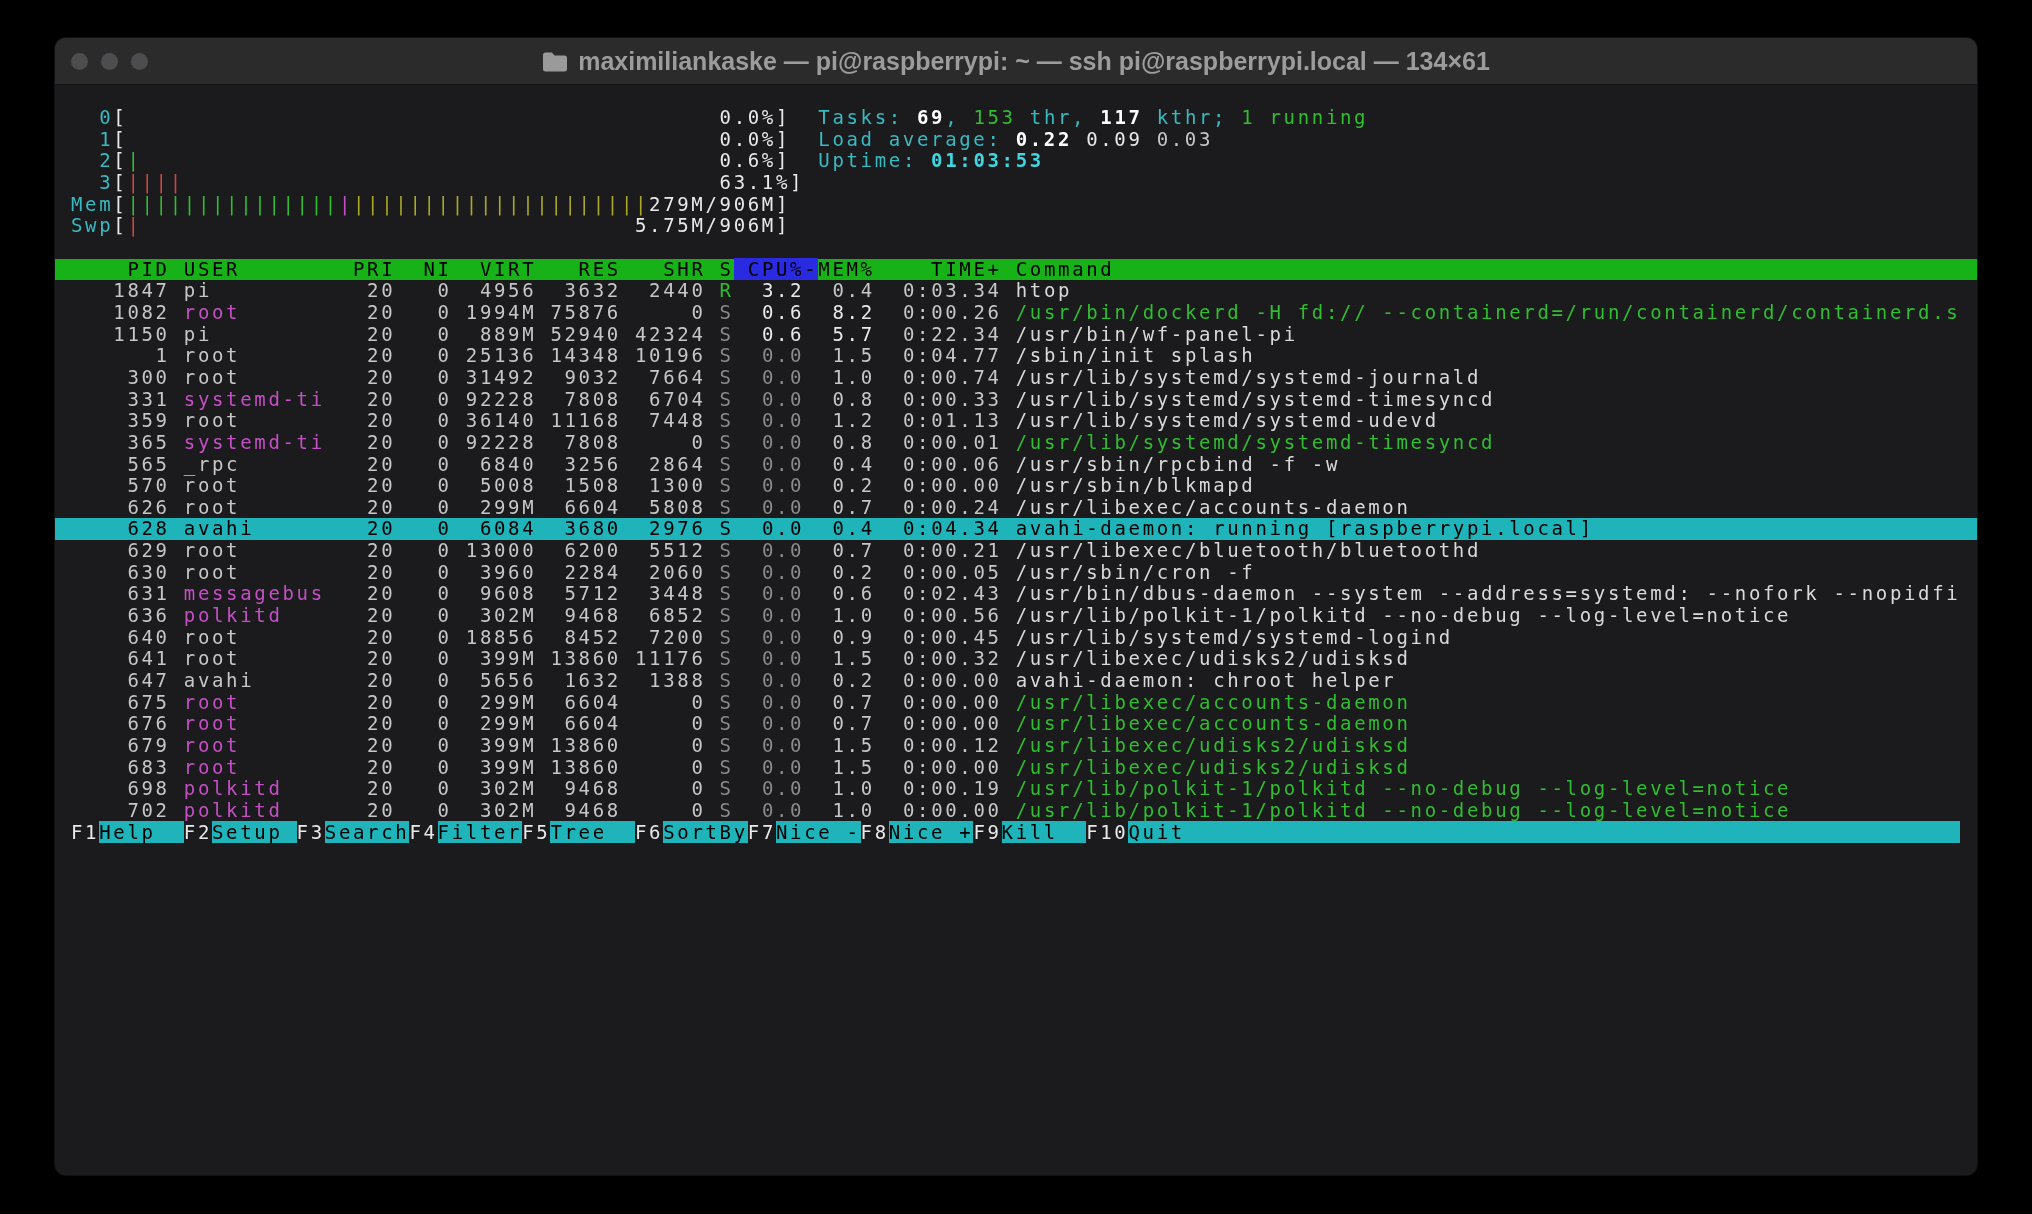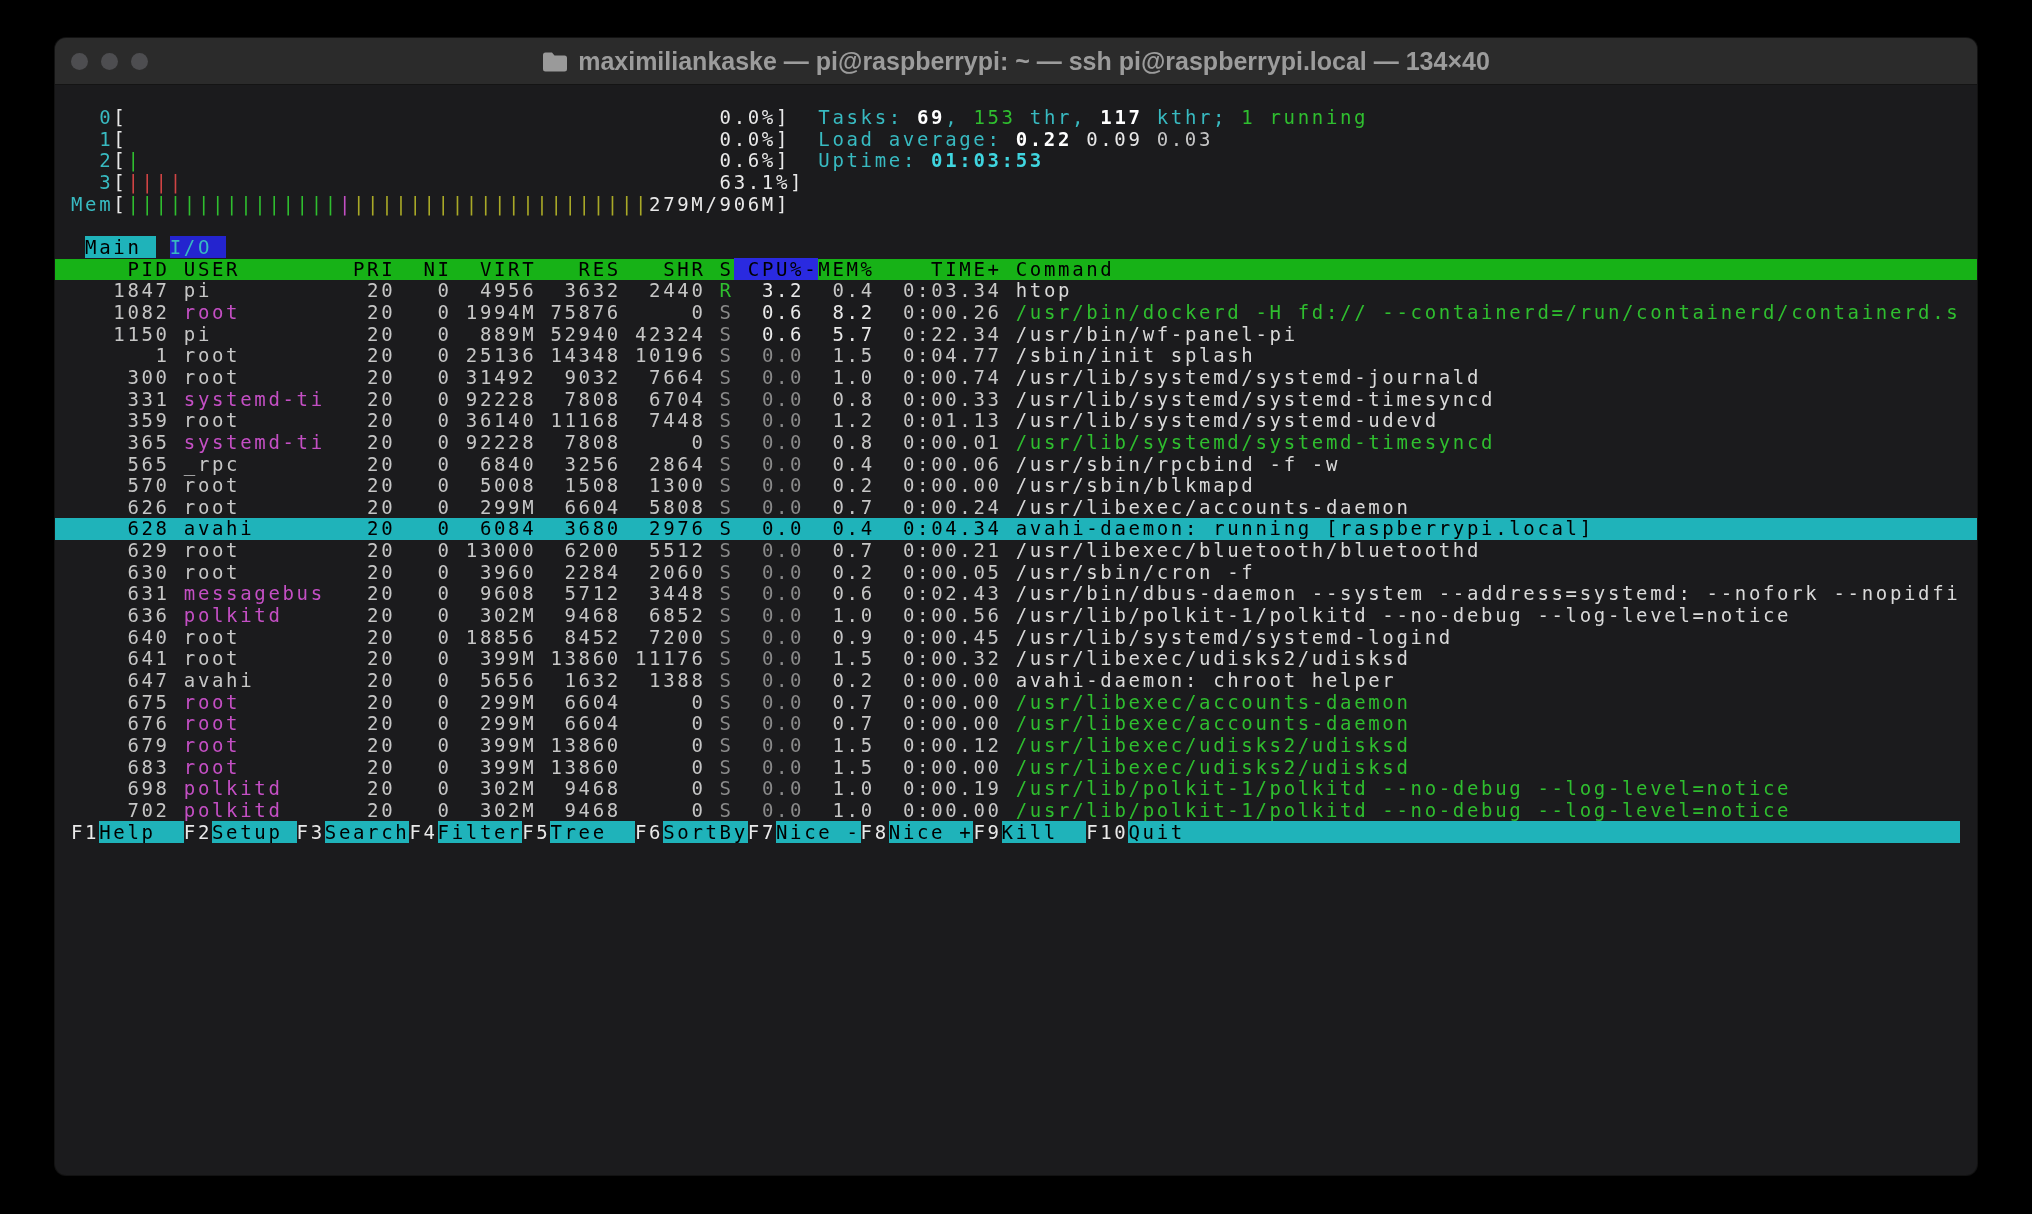--- a/index.html
+++ b/index.html
@@ -44,7 +44,7 @@
             <path d="M1 4 q0-2.5 2.5-2.5 h6.5 l2.5 3 h10 q2.5 0 2.5 2.5 v11 q0 2.5-2.5 2.5 h-19 q-2.5 0-2.5-2.5 z" fill="#9a9a9a"></path>
           </svg>
         </span>
-        <span>maximiliankaske — pi@raspberrypi: ~ — ssh pi@raspberrypi.local — 134×40</span>
+        <span>maximiliankaske — pi@raspberrypi: ~ — ssh pi@raspberrypi.local — 134×61</span>
       </div>
     </div>
     <div class="terminal">

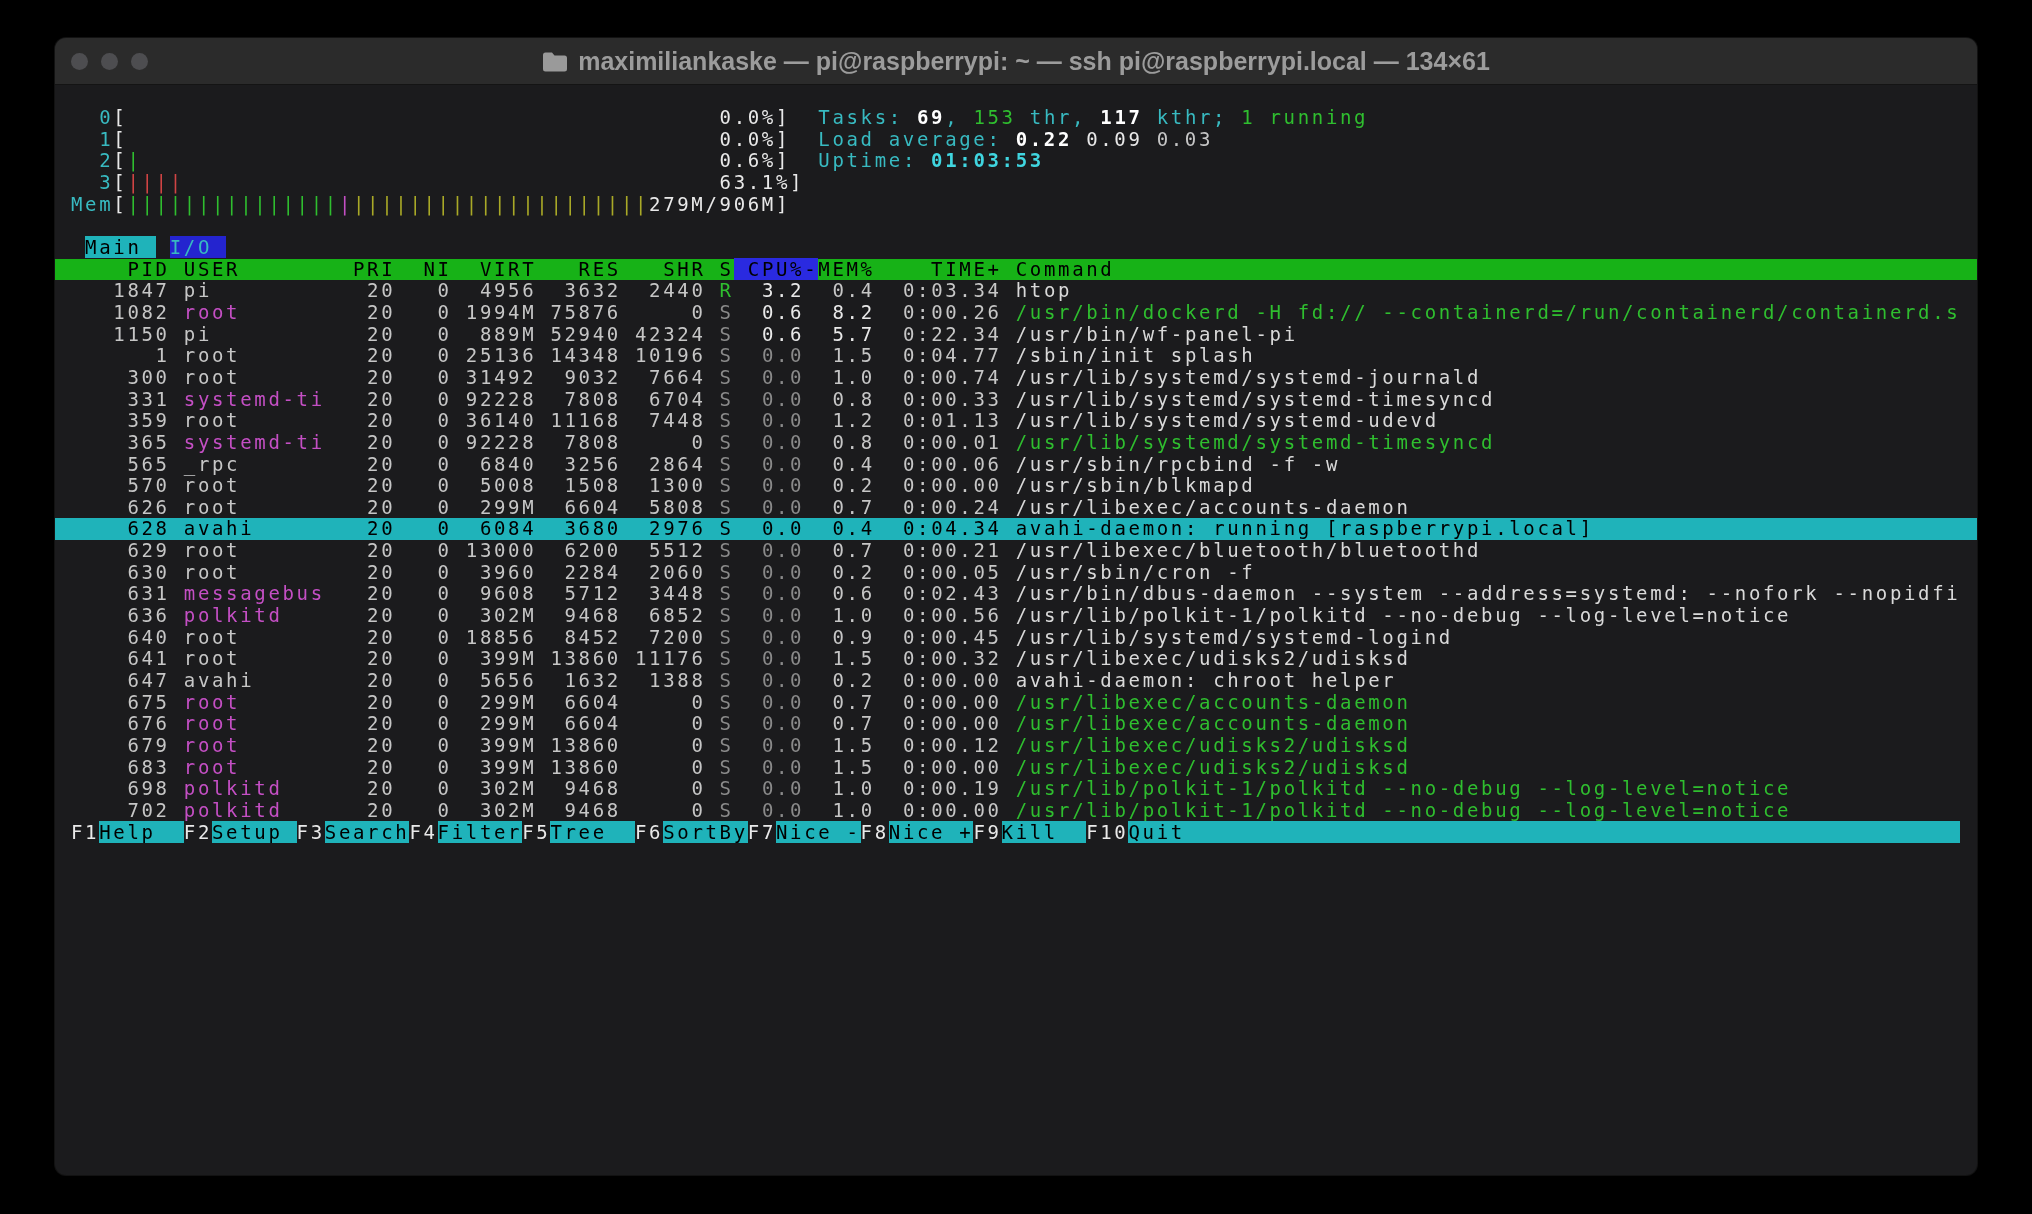--- a/index.html
+++ b/index.html
@@ -54,6 +54,7 @@
           <div class="trow"><span style="color: rgb(56, 186, 193);">  2</span><span style="color: rgb(233, 233, 233);">[</span><span style="color: rgb(47, 190, 47);">|</span><span>                                         </span><span style="color: rgb(233, 233, 233);">0.6%</span><span style="color: rgb(233, 233, 233);">]</span><span>  </span><span style="color: rgb(56, 186, 193);">Uptime: </span><span style="color: rgb(64, 214, 224); font-weight: bold;">01:03:53</span></div>
           <div class="trow"><span style="color: rgb(56, 186, 193);">  3</span><span style="color: rgb(233, 233, 233);">[</span><span style="color: rgb(208, 68, 68);">||||</span><span>                                      </span><span style="color: rgb(233, 233, 233);">63.1%</span><span style="color: rgb(233, 233, 233);">]</span></div>
           <div class="trow"><span style="color: rgb(56, 186, 193);">Mem</span><span style="color: rgb(233, 233, 233);">[</span><span style="color: rgb(47, 190, 47);">|||||||||||||||</span><span style="color: rgb(196, 79, 196);">|</span><span style="color: rgb(169, 169, 39);">|||||||||||||||||||||</span><span></span><span style="color: rgb(233, 233, 233);">279M/906M</span><span style="color: rgb(233, 233, 233);">]</span></div>
+          <div class="trow"><span style="color: rgb(56, 186, 193);">Swp</span><span style="color: rgb(233, 233, 233);">[</span><span style="color: rgb(208, 68, 68);">|</span><span>                                   </span><span style="color: rgb(233, 233, 233);">5.75M/906M</span><span style="color: rgb(233, 233, 233);">]</span></div>
           <div class="trow"><span> </span></div>
         </div>
       <div id="tabs">

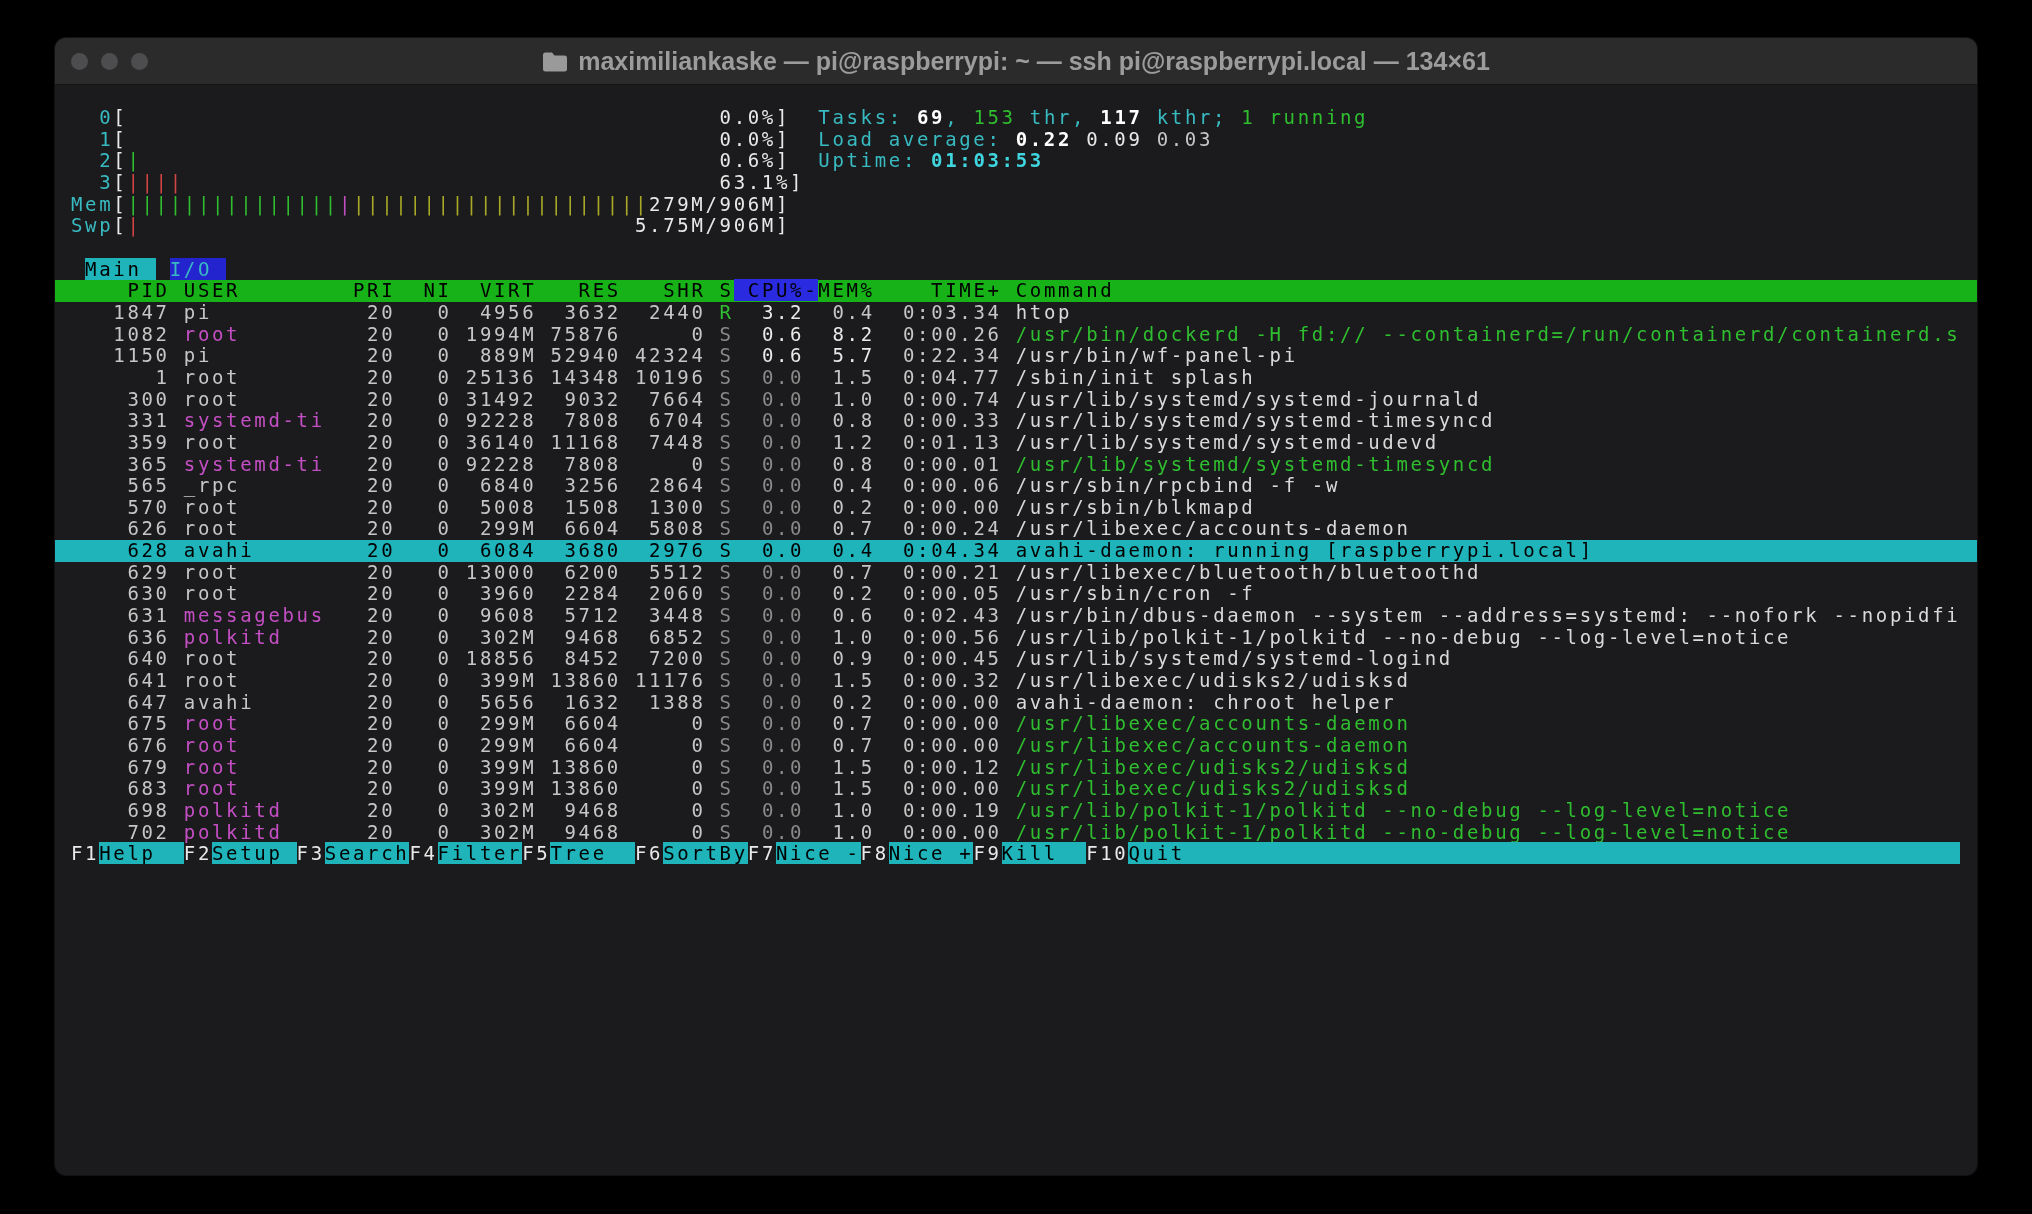--- a/index.html
+++ b/index.html
@@ -57,9 +57,6 @@
           <div class="trow"><span style="color: rgb(56, 186, 193);">Swp</span><span style="color: rgb(233, 233, 233);">[</span><span style="color: rgb(208, 68, 68);">|</span><span>                                   </span><span style="color: rgb(233, 233, 233);">5.75M/906M</span><span style="color: rgb(233, 233, 233);">]</span></div>
           <div class="trow"><span> </span></div>
         </div>
-      <div id="tabs">
-          <div class="trow"><span> </span><span style="color: rgb(0, 0, 0); background: rgb(31, 179, 186);">Main </span><span> </span><span style="color: rgb(56, 186, 193); background: rgb(36, 36, 207);">I/O </span></div>
-        </div>
       <div id="table">
           <div class="trow" style="background: rgb(23, 178, 23);"><span style="color: rgb(0, 0, 0);">    PID</span><span> </span><span style="color: rgb(0, 0, 0);">USER      </span><span style="color: rgb(0, 0, 0);">  PRI</span><span style="color: rgb(0, 0, 0);">  NI</span><span style="color: rgb(0, 0, 0);">  VIRT</span><span style="color: rgb(0, 0, 0);">   RES</span><span style="color: rgb(0, 0, 0);">   SHR</span><span> </span><span style="color: rgb(0, 0, 0);">S</span><span style="color: rgb(0, 0, 0); background: rgb(42, 42, 224);"> CPU%-</span><span style="color: rgb(0, 0, 0);">MEM%</span><span> </span><span style="color: rgb(0, 0, 0);">   TIME+</span><span> </span><span style="color: rgb(0, 0, 0);">Command</span></div>
           <div class="trow"><span style="color: rgb(198, 198, 198);">   1847</span><span> </span><span style="color: rgb(198, 198, 198);">pi        </span><span style="color: rgb(198, 198, 198);">   20</span><span style="color: rgb(198, 198, 198);">   0</span><span style="color: rgb(198, 198, 198);">  4956</span><span style="color: rgb(198, 198, 198);">  3632</span><span style="color: rgb(198, 198, 198);">  2440</span><span> </span><span style="color: rgb(47, 190, 47);">R</span><span> </span><span style="color: rgb(233, 233, 233);"> 3.2</span><span> </span><span style="color: rgb(198, 198, 198);"> 0.4</span><span> </span><span style="color: rgb(198, 198, 198);"> 0:03.34</span><span> </span><span style="color: rgb(217, 217, 217);">htop</span></div>

